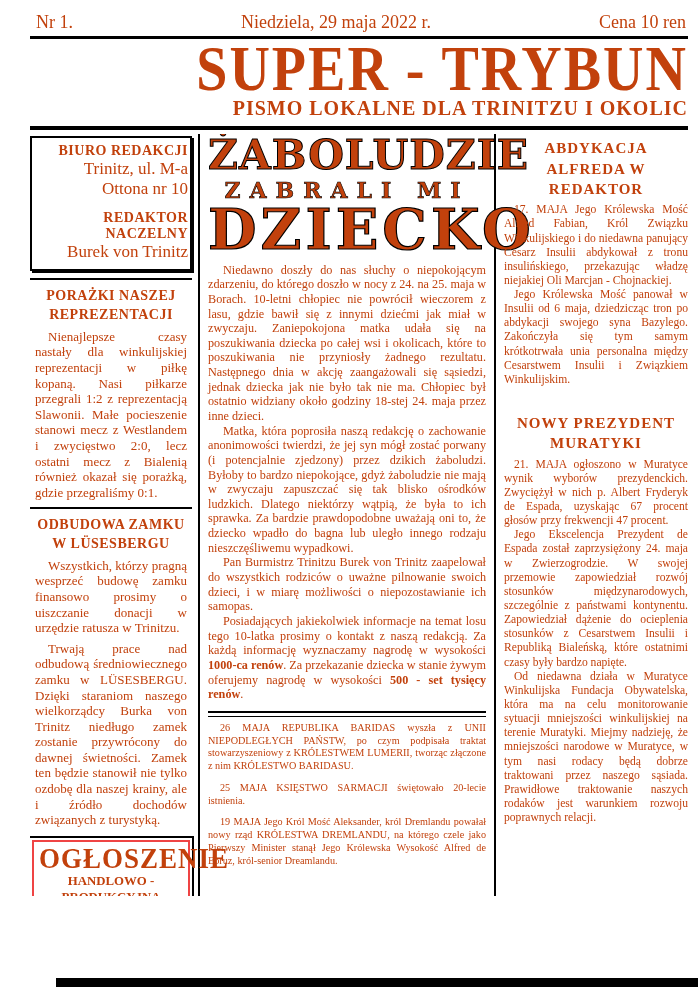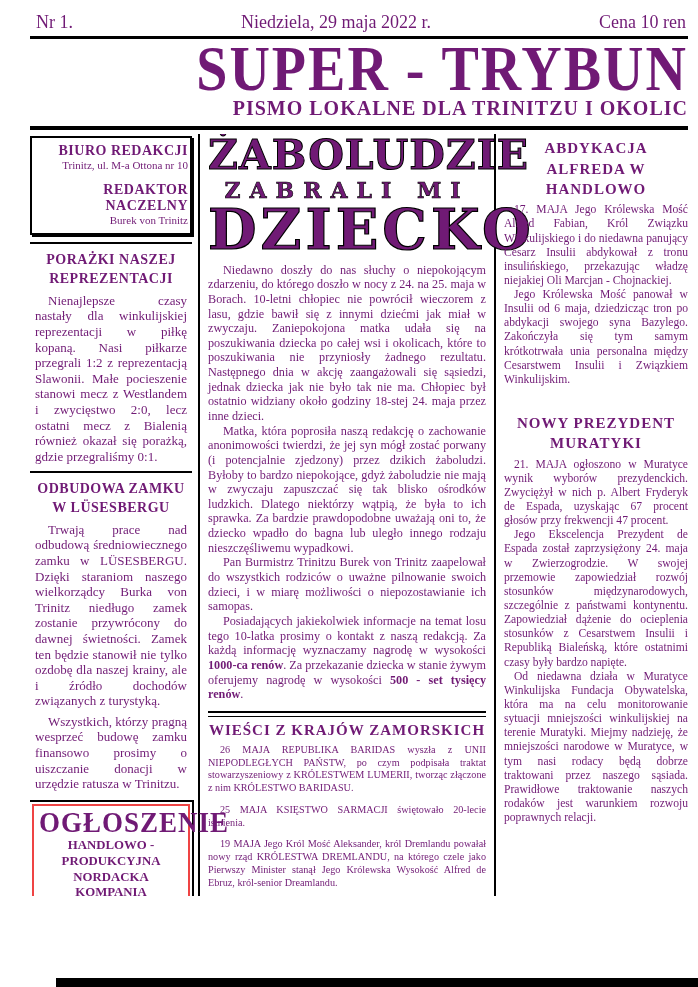--- a/index.html
+++ b/index.html
@@ -7,7 +7,7 @@
     position:relative;
     width:698px;height:987px;
     box-sizing:border-box;
-    background:#fff;color:#701a75;
+    background:#fff;color:#c2410c;
     font-family:"Liberation Serif", serif;
     padding:10px 10px 0 30px;
     overflow:hidden;

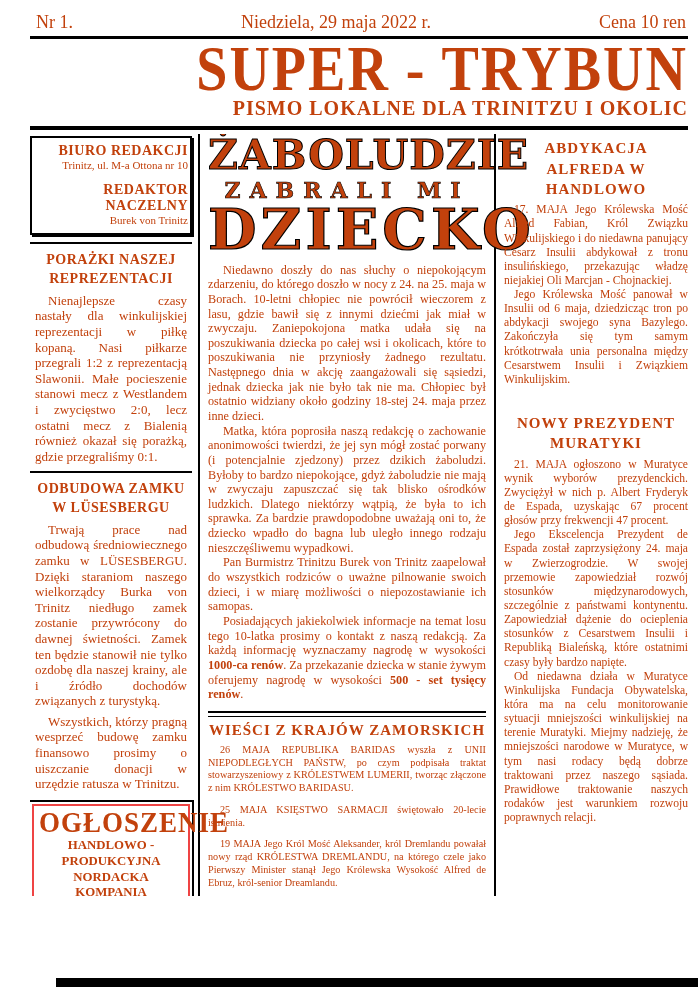--- a/index.html
+++ b/index.html
@@ -144,7 +144,7 @@
     <div class="col-right">
 
       <div class="right-article">
-        <div class="article-title">ABDYKACJA ALFREDA W HANDLOWO</div>
+        <div class="article-title">ABDYKACJA ALFREDA W REDAKTOR</div>
         <p>17. MAJA Jego Królewska Mość Alfred Fabian, Król Związku Winkulijskiego i do niedawna panujący Cesarz Insulii abdykował z tronu insulińskiego, przekazując władzę niejakiej Oli Marcjan - Chojnackiej.</p>
         <p>Jego Królewska Mość panował w Insulii od 6 maja, dziedzicząc tron po abdykacji swojego syna Bazylego. Zakończyła się tym samym krótkotrwała unia personalna między Cesarstwem Insulii i Związkiem Winkulijskim.</p>
       </div>

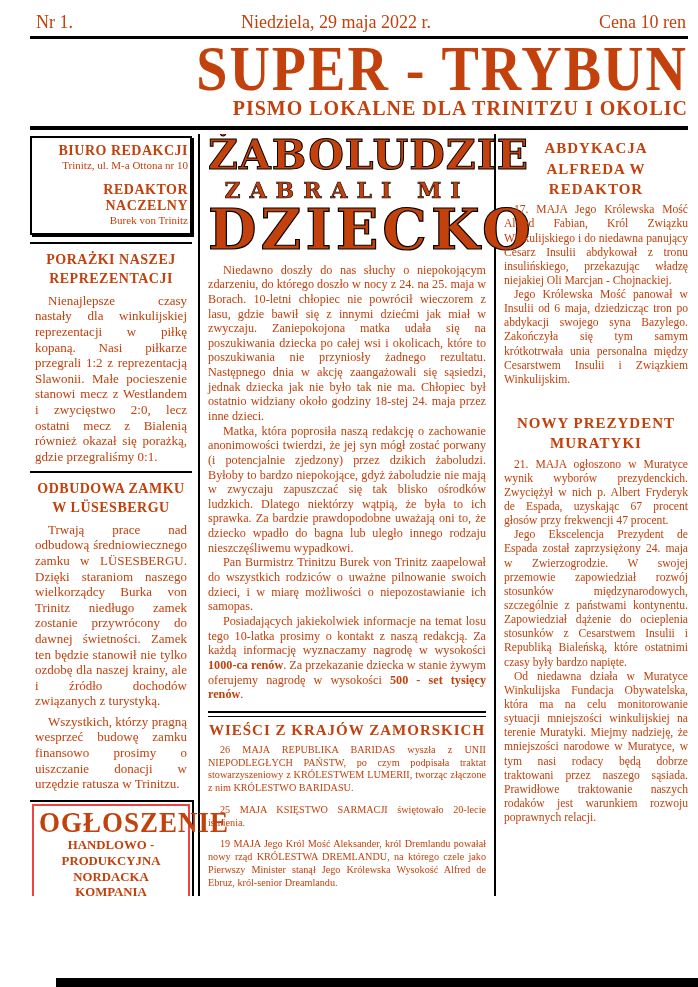--- a/index.html
+++ b/index.html
@@ -34,7 +34,7 @@
   .bureau-box{border:2px solid #000;box-shadow:2px 2px 0 #000;text-align:right;padding:5px 2px 7px;}
   .bureau-heading,.bureau-role{font-weight:bold;font-size:14px;letter-spacing:0.5px;}
   .bureau-role{margin-top:11px;}
-  .bureau-address,.bureau-editor{font-size:11px;}
+  .bureau-address,.bureau-editor{font-size:17px;}
   .bureau-contact{font-size:9.3px;margin-top:9px;}
   .col-sep{border:none;border-top:2px solid #000;margin:7px 0;}
   .article-title{font-weight:bold;font-size:14px;text-align:center;line-height:1.3;letter-spacing:0.5px;margin:2px 0 3px;}

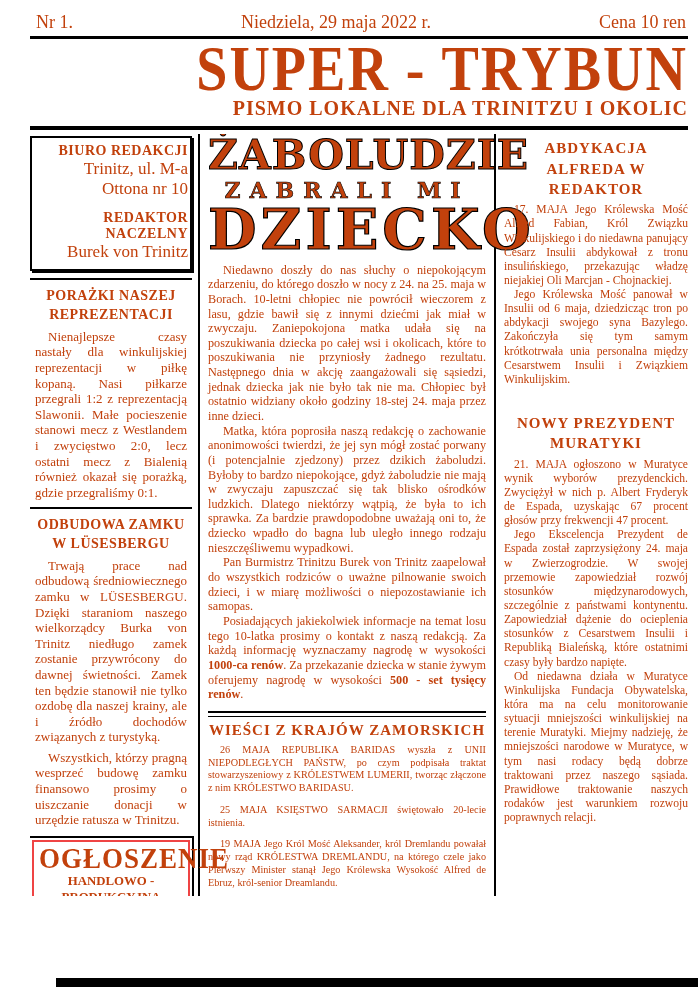--- a/index.html
+++ b/index.html
@@ -98,8 +98,8 @@
 
       <div class="left-body">
         <div class="article-title">ODBUDOWA ZAMKU W LÜSESBERGU</div>
+        <p>Wszystkich, którzy pragną wesprzeć budowę zamku finansowo prosimy o uiszczanie donacji w urzędzie ratusza w Trinitzu.</p>
         <p>Trwają prace nad odbudową średniowiecznego zamku w LÜSESBERGU. Dzięki staraniom naszego wielkorządcy Burka von Trinitz niedługo zamek zostanie przywrócony do dawnej świetności. Zamek ten będzie stanowił nie tylko ozdobę dla naszej krainy, ale i źródło dochodów związanych z turystyką.</p>
-        <p>Wszystkich, którzy pragną wesprzeć budowę zamku finansowo prosimy o uiszczanie donacji w urzędzie ratusza w Trinitzu.</p>
       </div>
 
       <div class="ad-box">

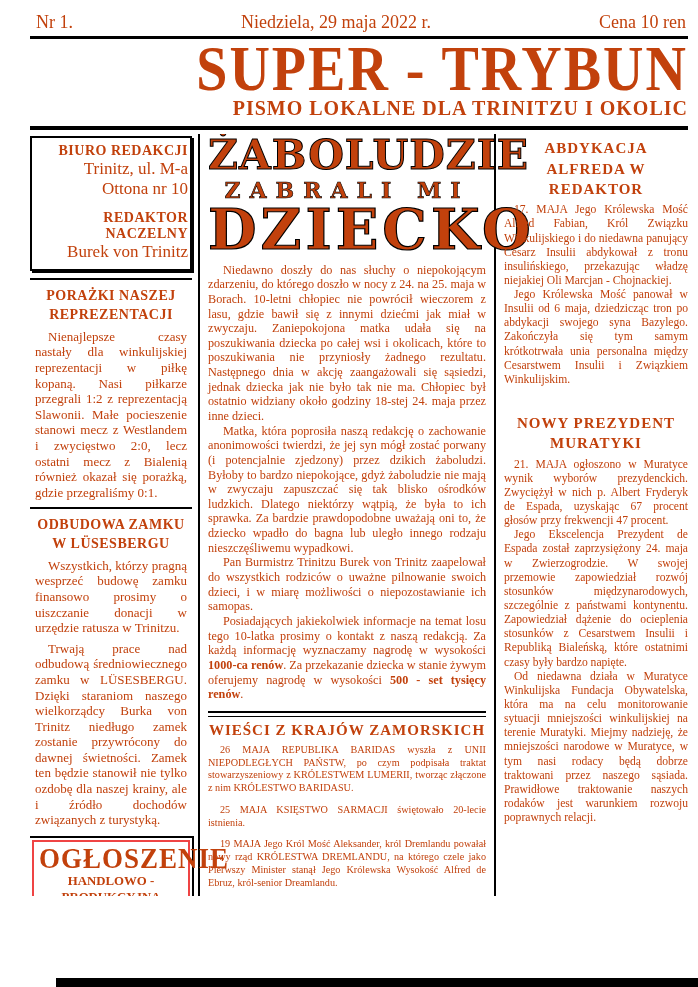--- a/index.html
+++ b/index.html
@@ -134,7 +134,6 @@
       <div class="double-rule"></div>
 
       <div class="overseas">
-        <div class="overseas-title">WIEŚCI Z KRAJÓW ZAMORSKICH</div>
         <p>26 MAJA REPUBLIKA BARIDAS wyszła z UNII NIEPODLEGŁYCH PAŃSTW, po czym podpisała traktat stowarzyszeniowy z KRÓLESTWEM LUMERII, tworząc złączone z nim KRÓLESTWO BARIDASU.</p>
         <p>25 MAJA KSIĘSTWO SARMACJI świętowało 20-lecie istnienia.</p>
         <p>19 MAJA Jego Król Mość Aleksander, król Dremlandu powałał nowy rząd KRÓLESTWA DREMLANDU, na którego czele jako Pierwszy Minister stanął Jego Królewska Wysokość Alfred de Ebruz, król-senior Dreamlandu.</p>

